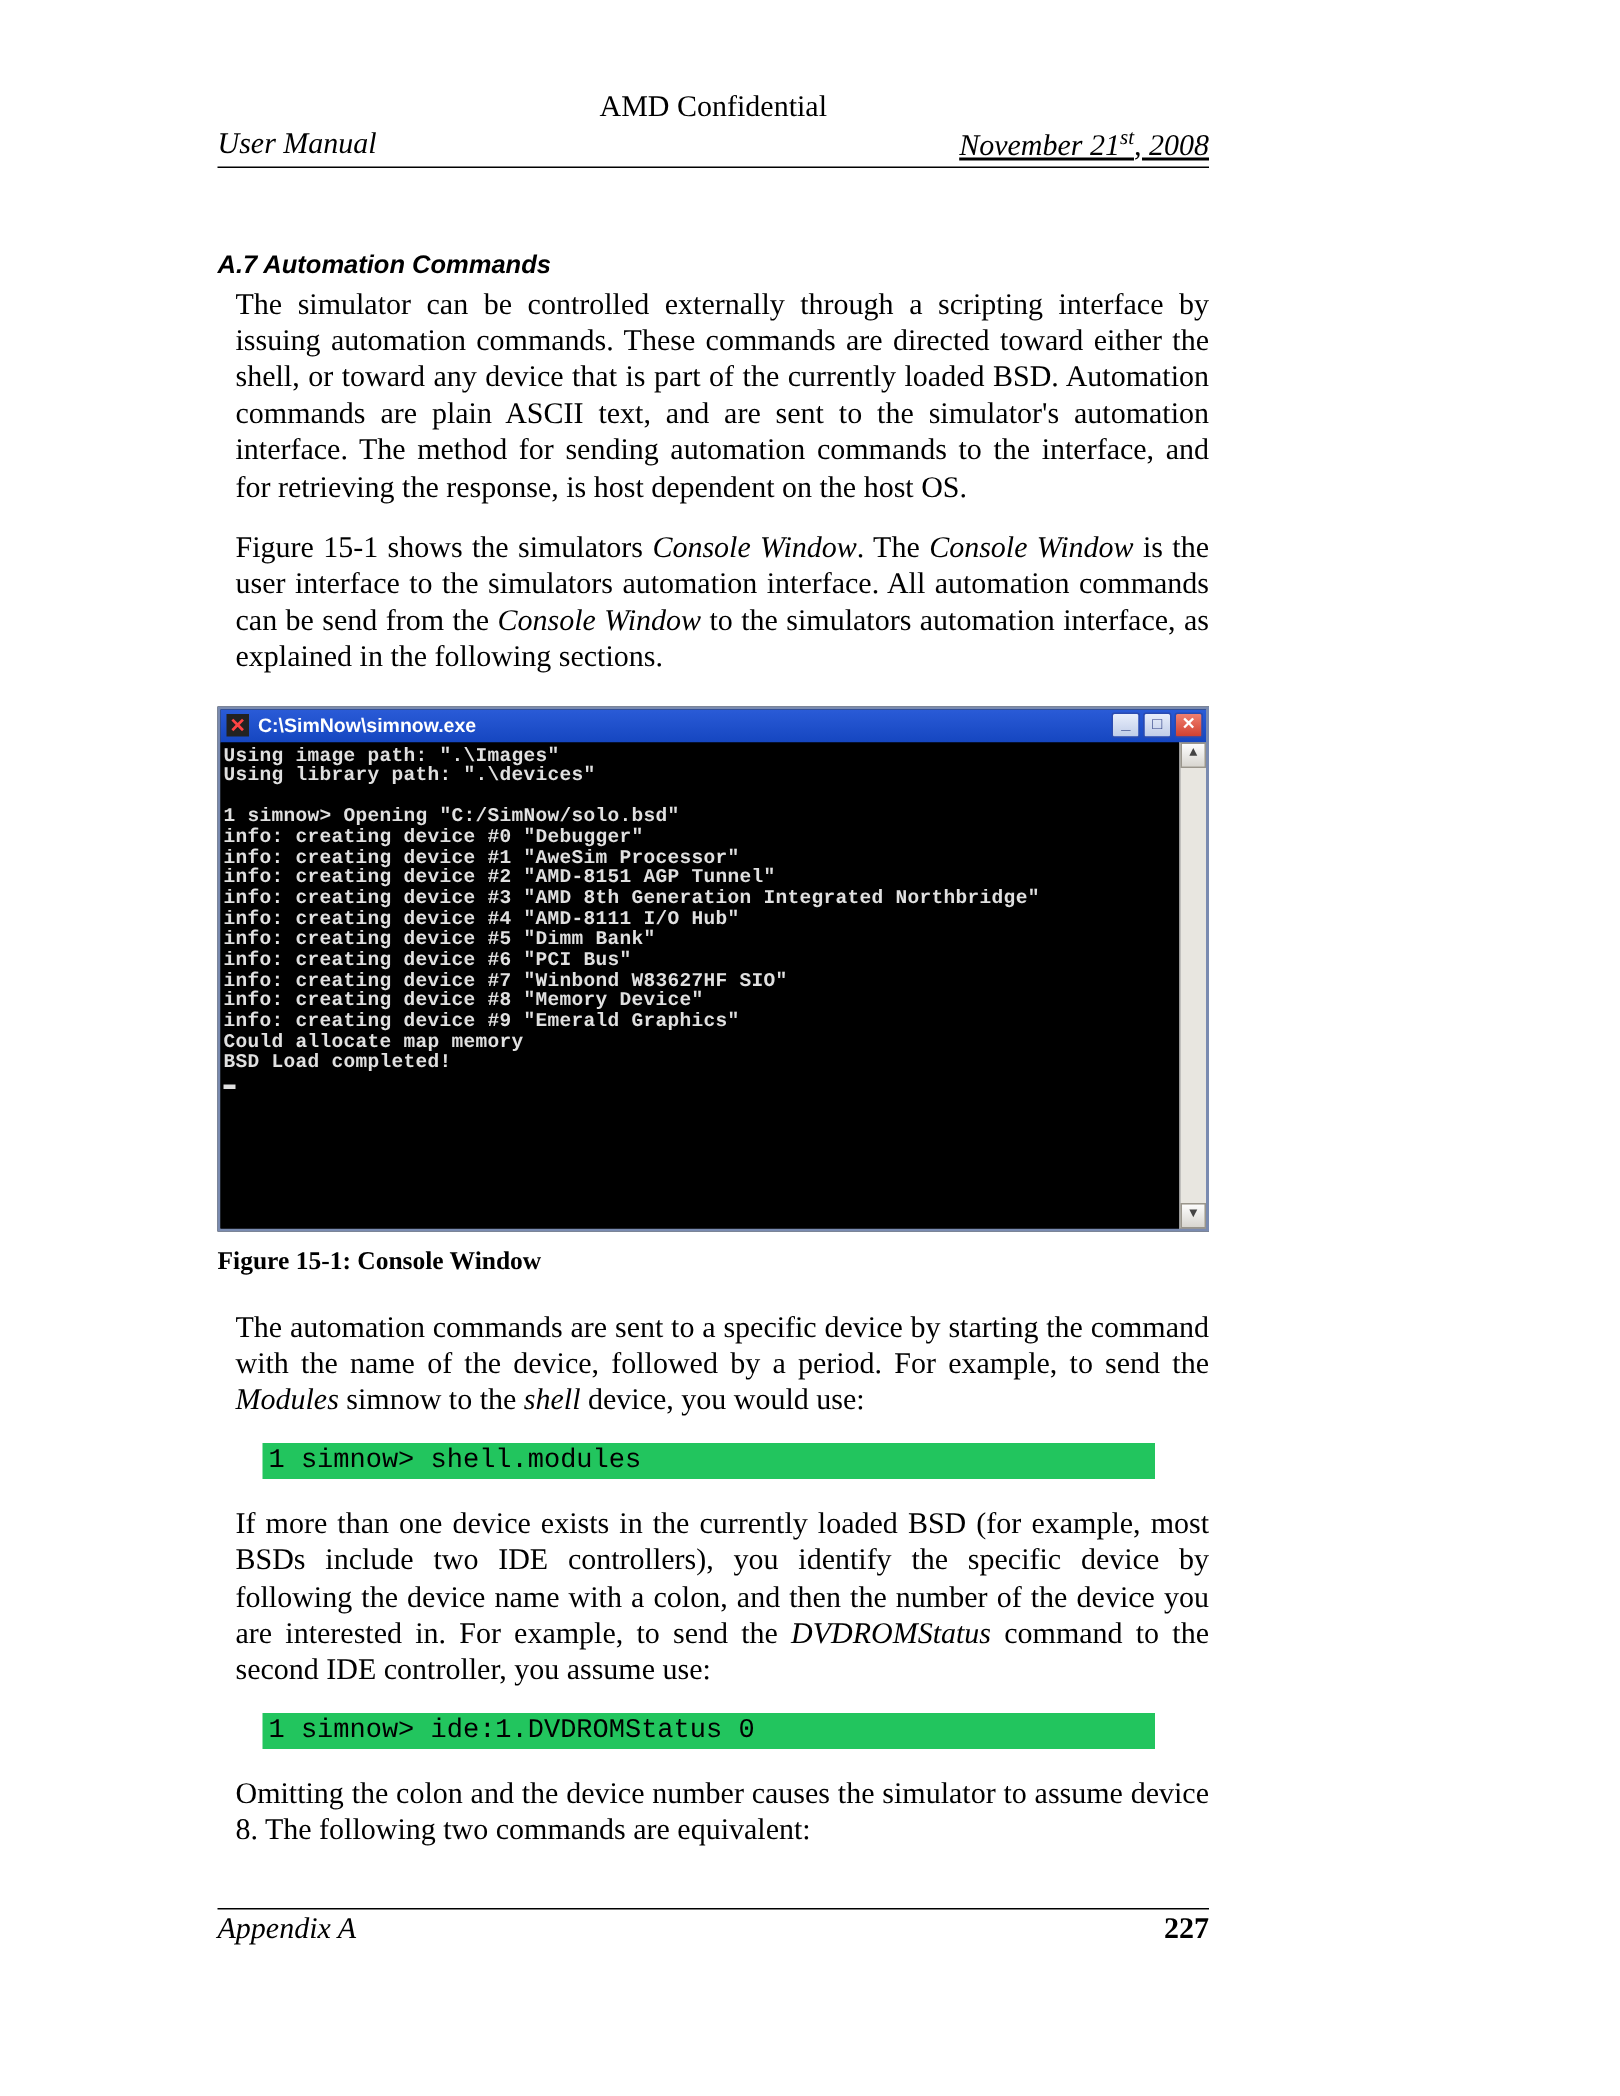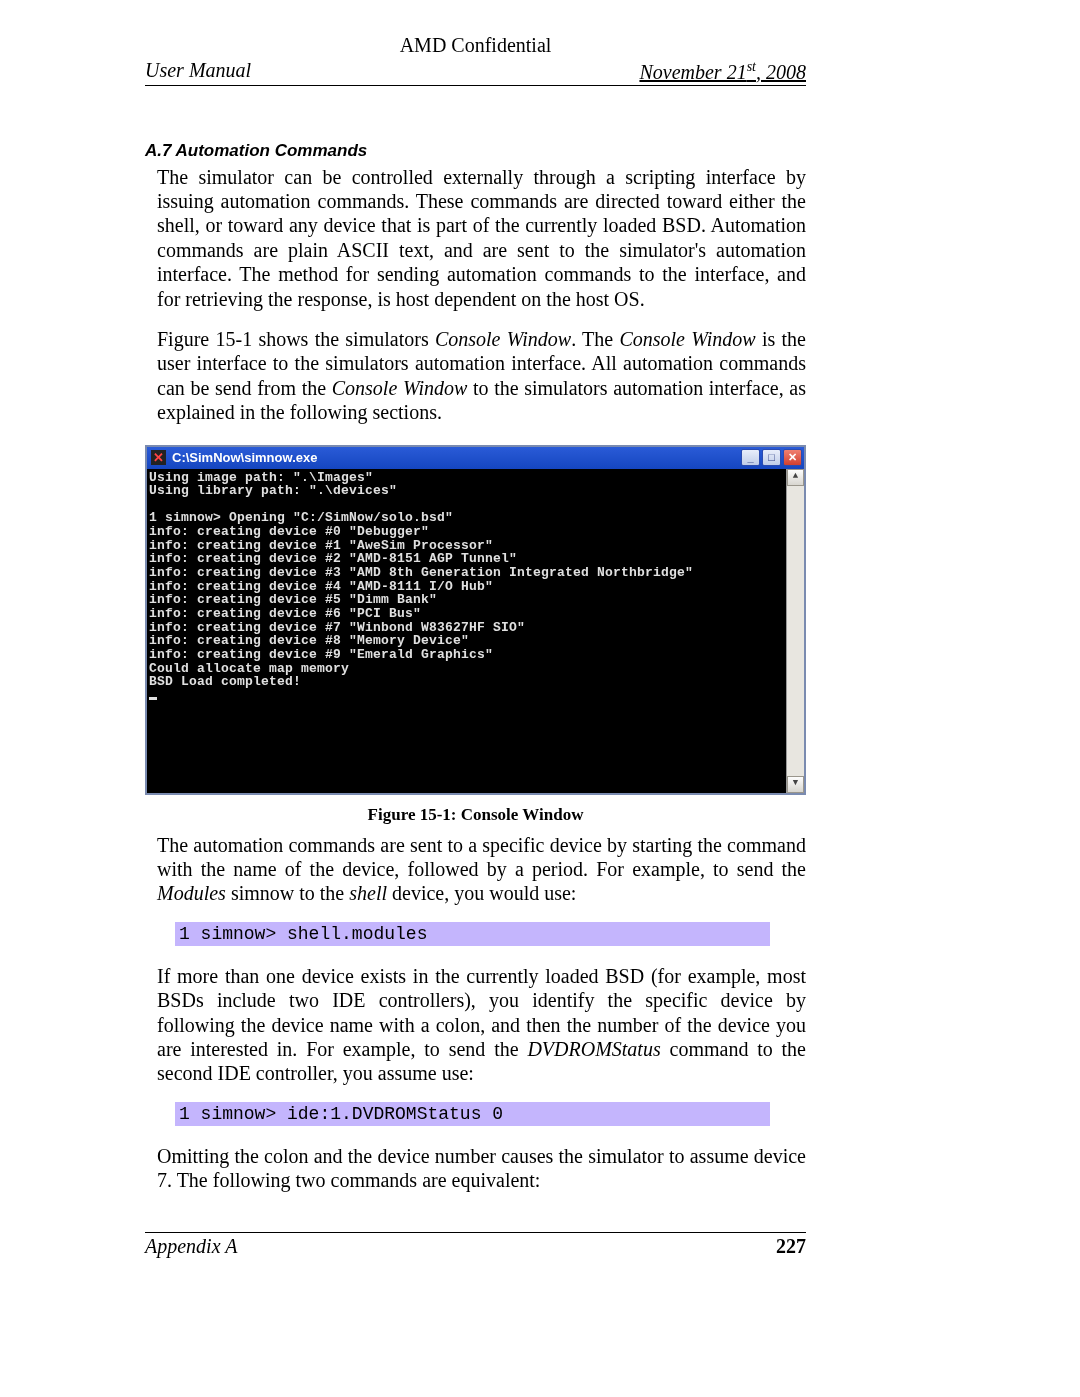--- a/index.html
+++ b/index.html
@@ -12,7 +12,7 @@
     width: 951px;
     min-height: 1397px;
     box-sizing: border-box;
-    padding: 34px 145px 50px 145px;
+    padding: 60px 145px 50px 145px;
     position: relative;
   }
   .top-conf {

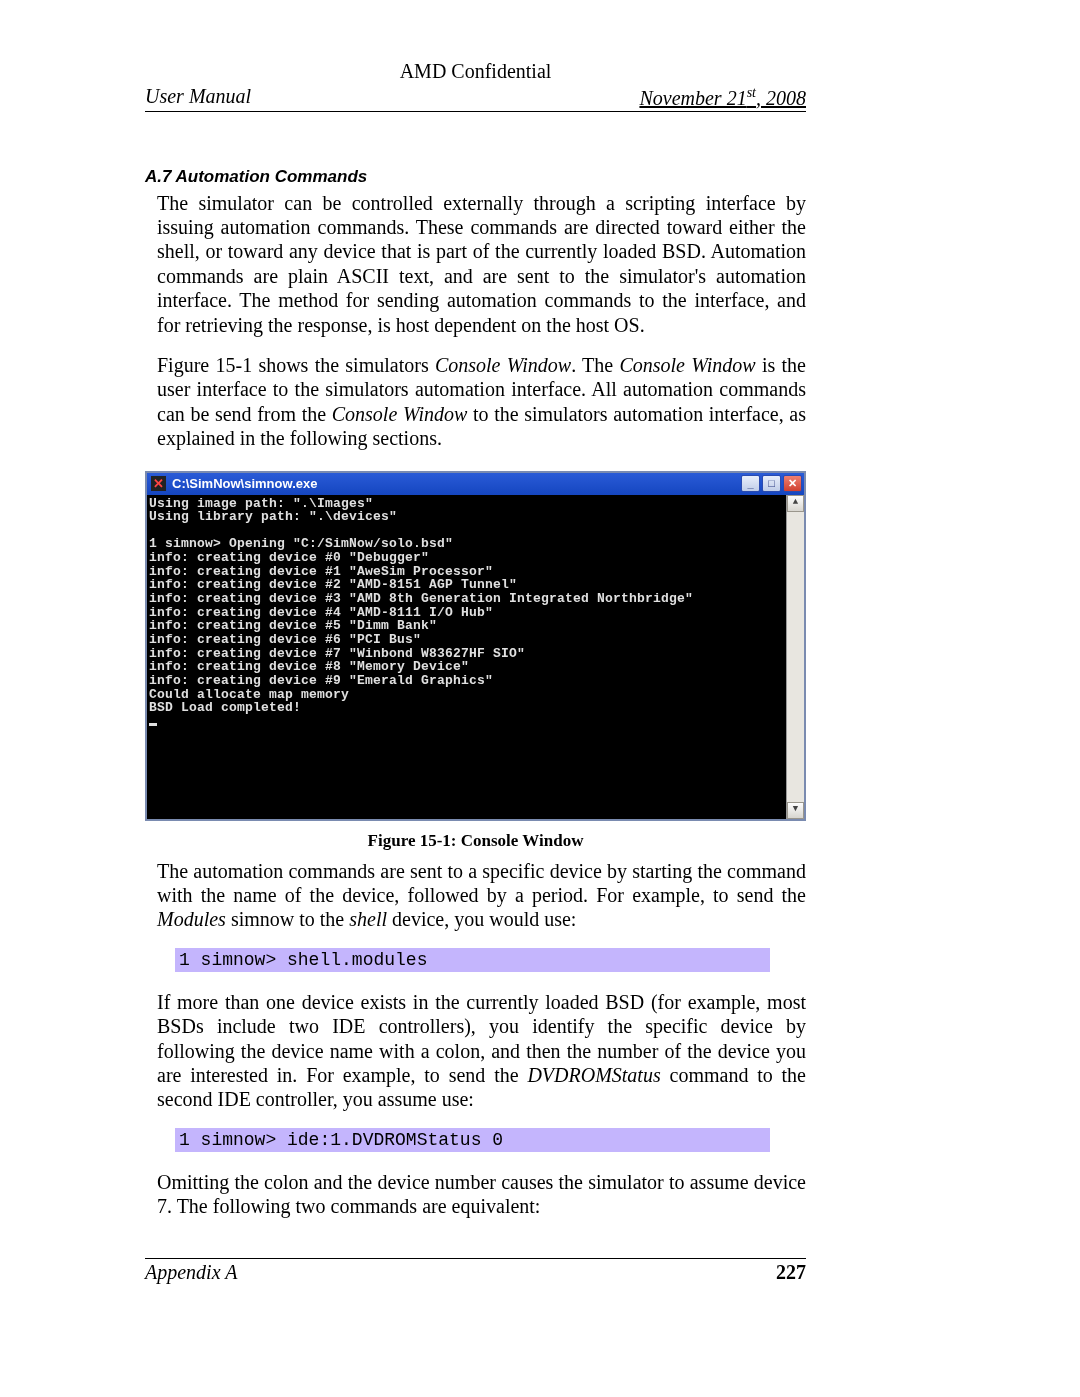--- a/index.html
+++ b/index.html
@@ -137,10 +137,9 @@
   }
   .scroll-track { flex: 1; }
   .fig-caption {
-    text-align: center;
     font-size: 17px;
     font-weight: bold;
-    margin: 10px 0 8px 0;
+    margin: 10px 0 22px 0;
   }
   .code-block {
     background: #c4b5fd;

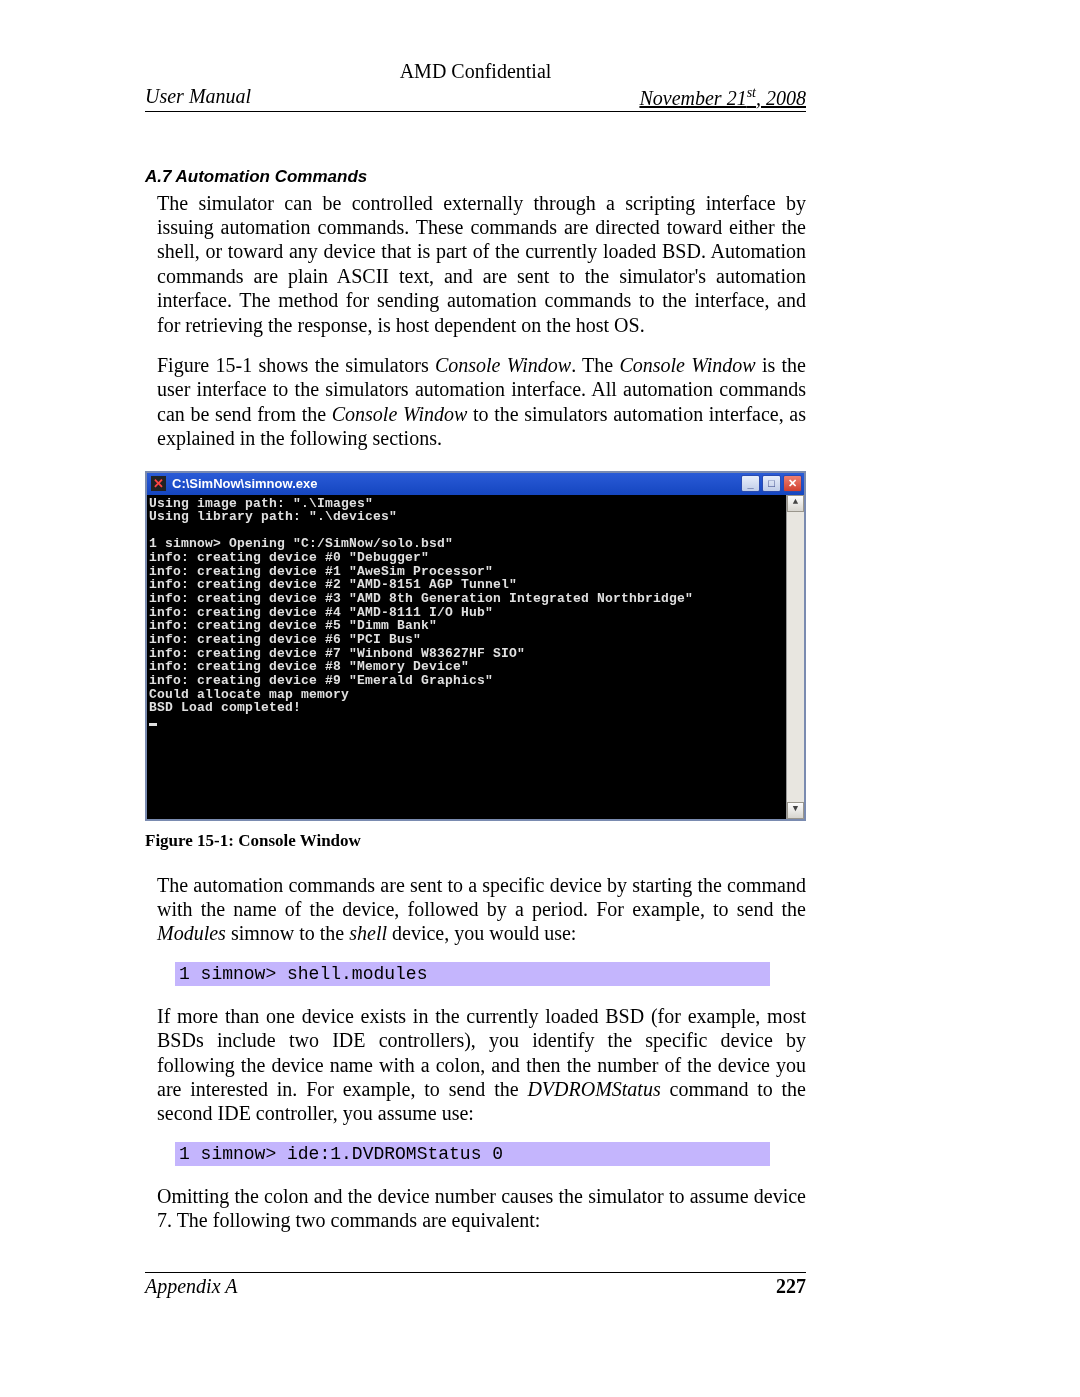--- a/index.html
+++ b/index.html
@@ -142,7 +142,7 @@
     margin: 10px 0 22px 0;
   }
   .code-block {
-    background: #c4b5fd;
+    background: #22c55e;
     font-family: "Courier New", monospace;
     font-size: 18px;
     padding: 2px 4px;

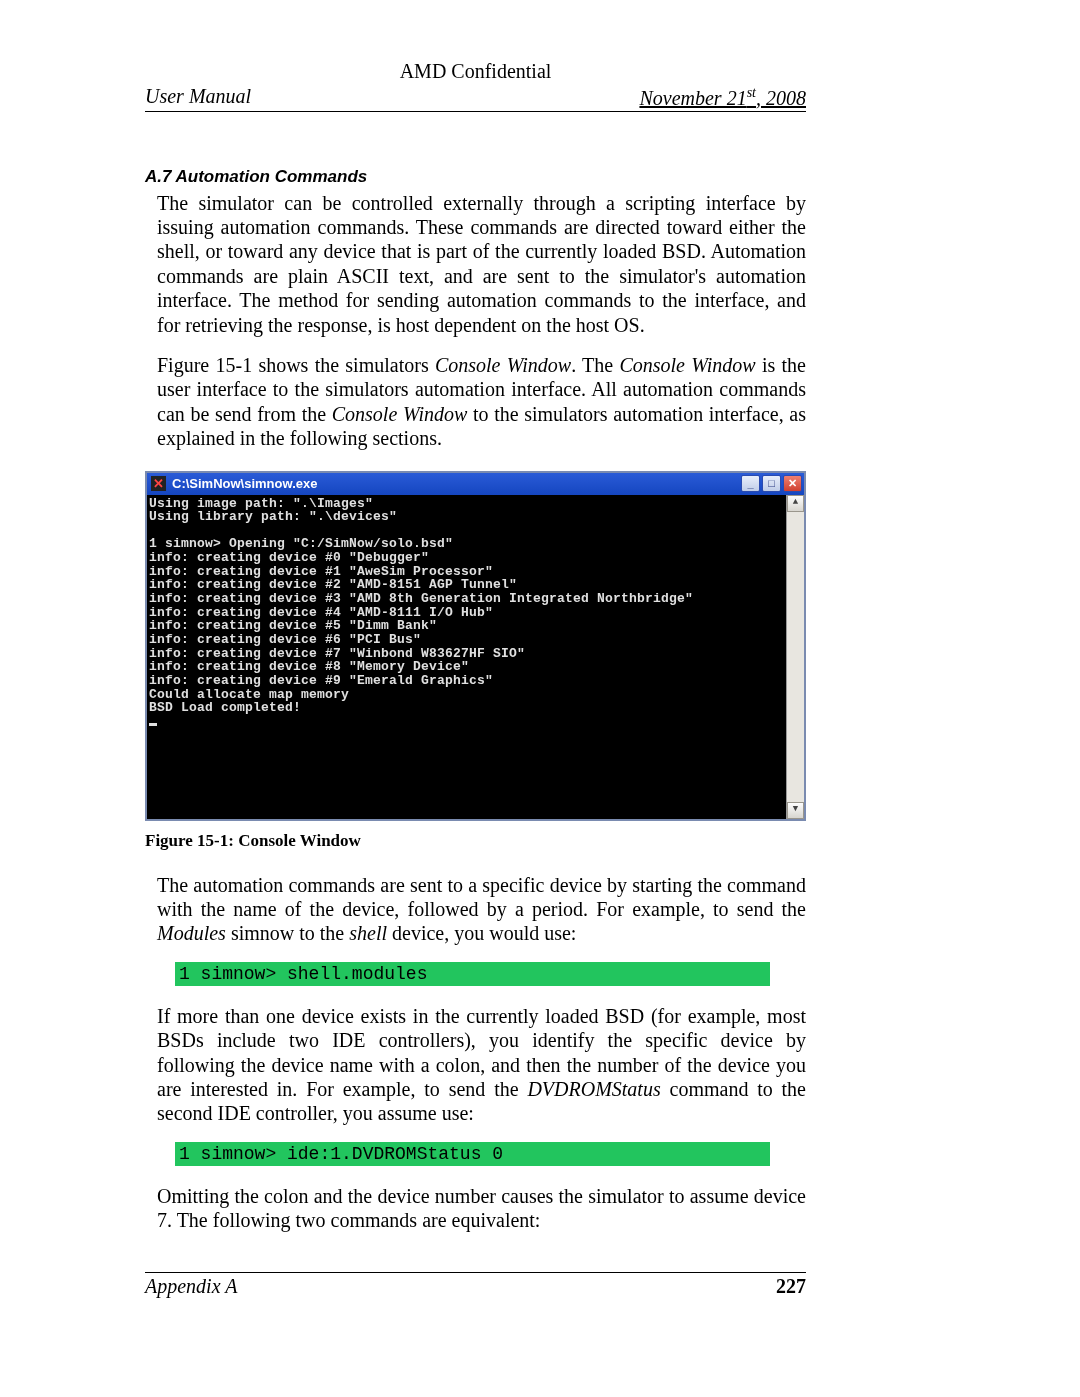--- a/index.html
+++ b/index.html
@@ -240,7 +240,7 @@
 
   <div class="code-block">1 simnow&gt; ide:1.DVDROMStatus 0</div>
 
-  <p class="body" style="margin-top:18px;">Omitting the colon and the device number causes the simulator to assume device 7. The following two commands are equivalent:</p>
+  <p class="body" style="margin-top:18px;">Omitting the colon and the device number causes the simulator to assume device 8. The following two commands are equivalent:</p>
 
   <div class="footer-rule"></div>
   <div class="footer-row">

